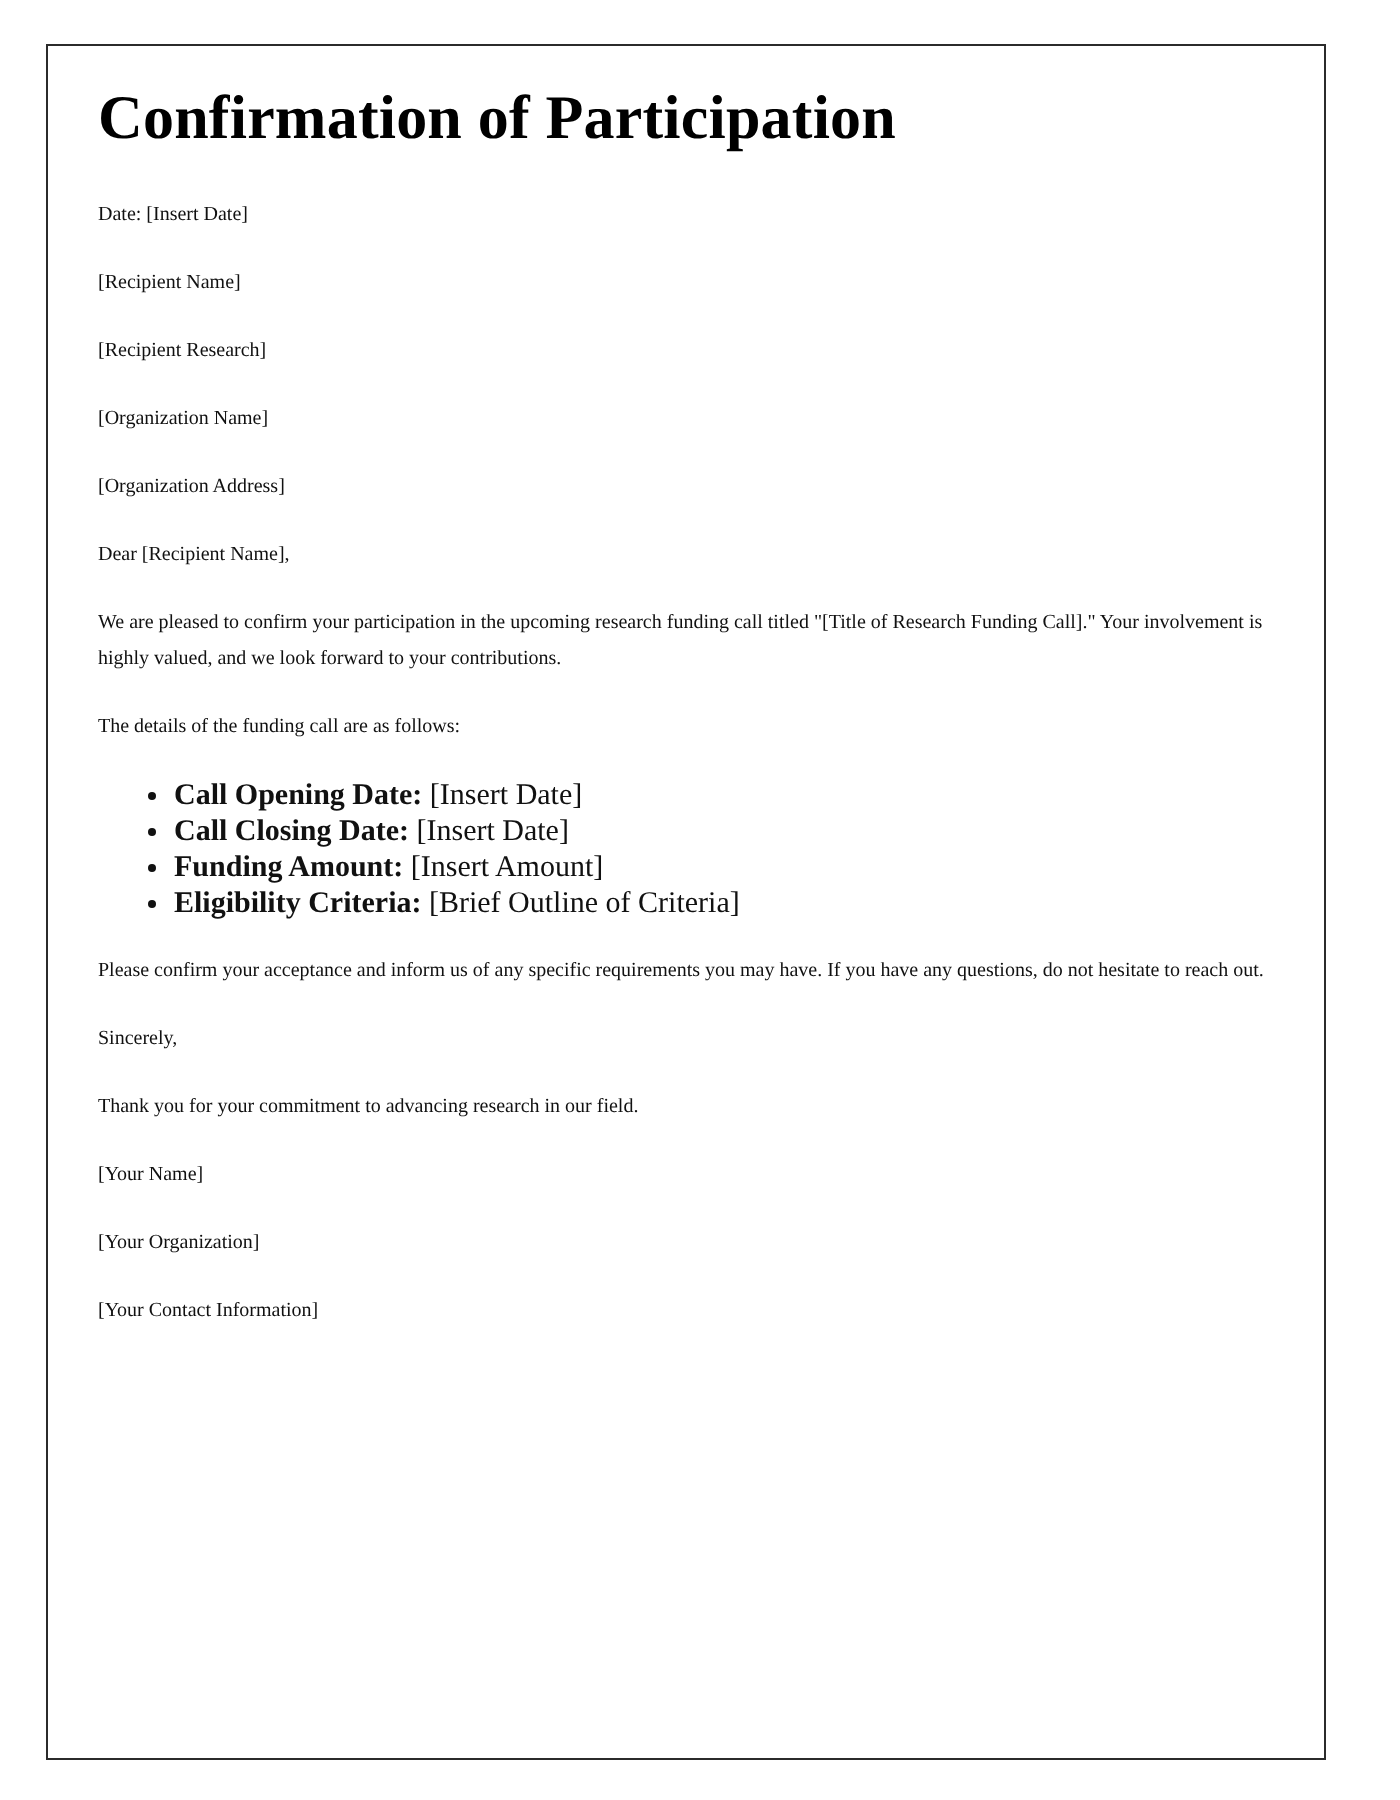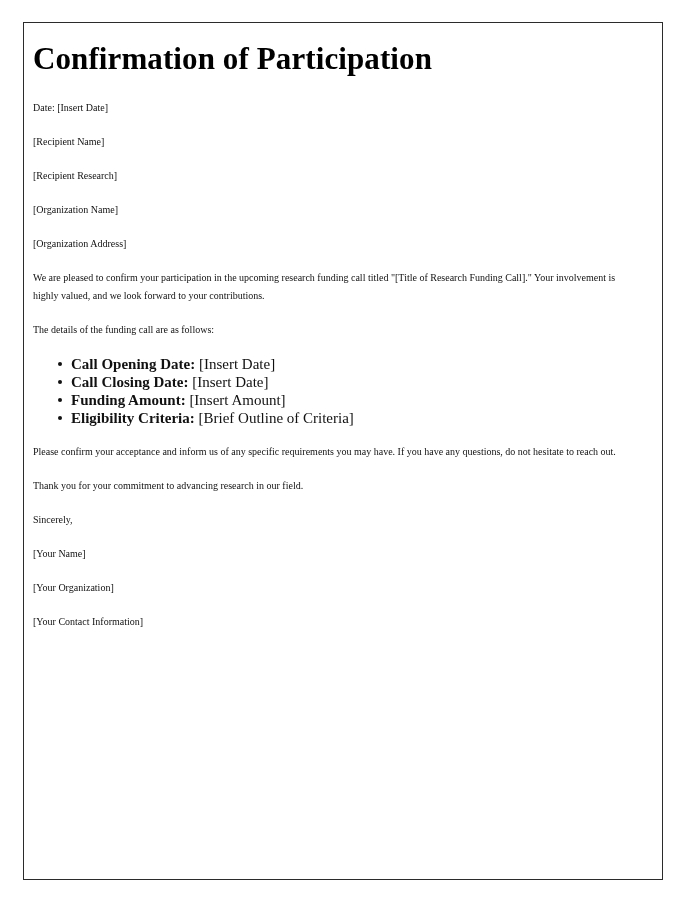--- a/index.html
+++ b/index.html
@@ -31,7 +31,7 @@
 
   .doc-body {
     position: absolute;
-    left: 9px;
+    left: 25px;
     top: 18px;
     width: 584px;
   }

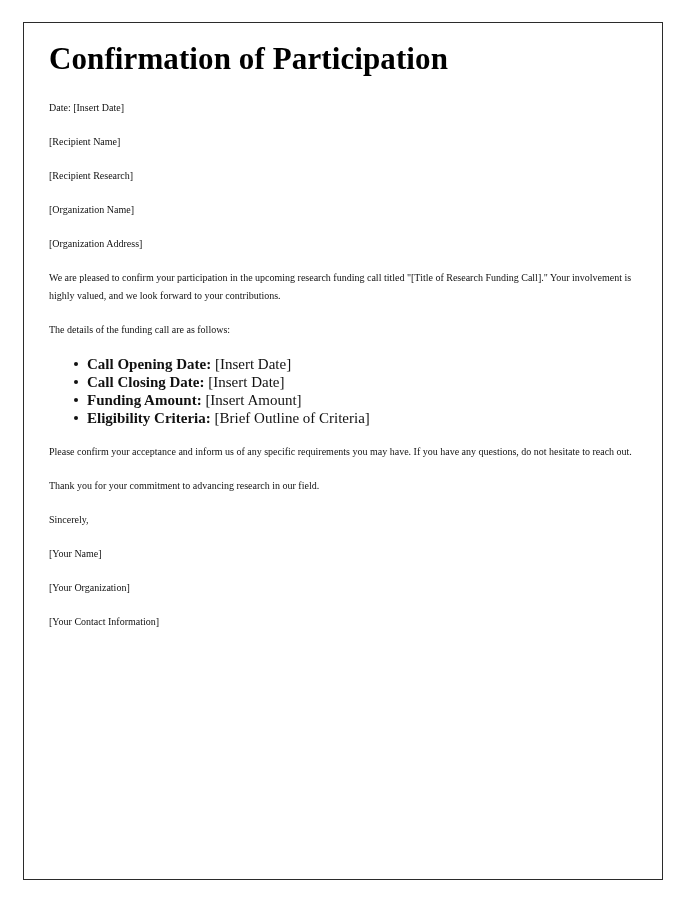--- a/index.html
+++ b/index.html
@@ -110,6 +110,7 @@
 
     <p class="doc-para">[Organization Address]</p>
 
+    <p class="doc-para">Dear [Recipient Name],</p>
 
     <p class="doc-para">We are pleased to confirm your participation in the upcoming research funding call titled "[Title of Research Funding Call]." Your involvement is highly valued, and we look forward to your contributions.</p>
 

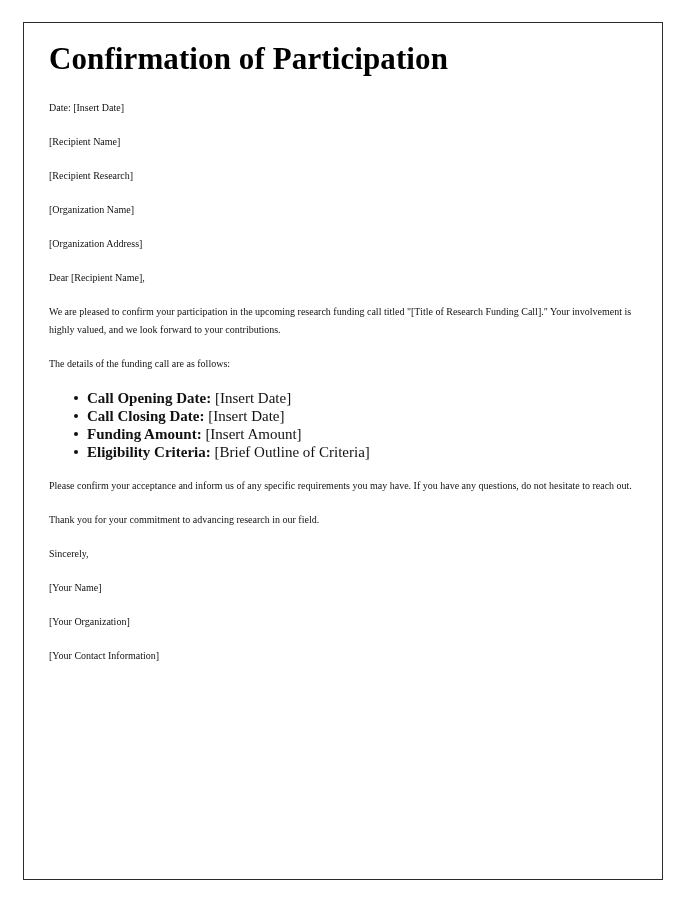--- a/index.html
+++ b/index.html
@@ -133,9 +133,9 @@
 
     <p class="doc-para">Please confirm your acceptance and inform us of any specific requirements you may have. If you have any questions, do not hesitate to reach out.</p>
 
+    <p class="doc-para">Sincerely,</p>
+
     <p class="doc-para">Thank you for your commitment to advancing research in our field.</p>
-
-    <p class="doc-para">Sincerely,</p>
 
     <p class="doc-para">[Your Name]</p>
 

